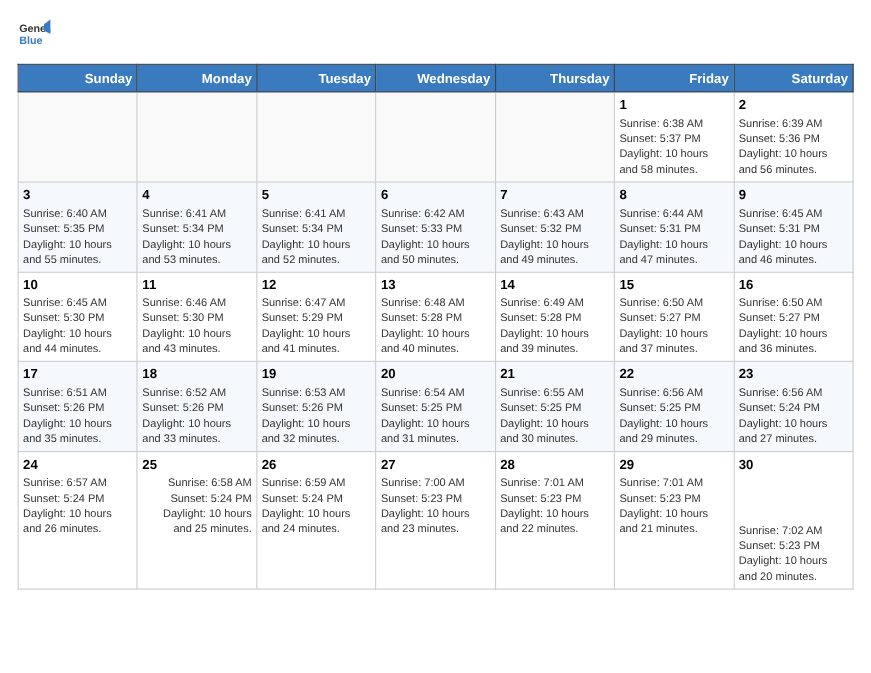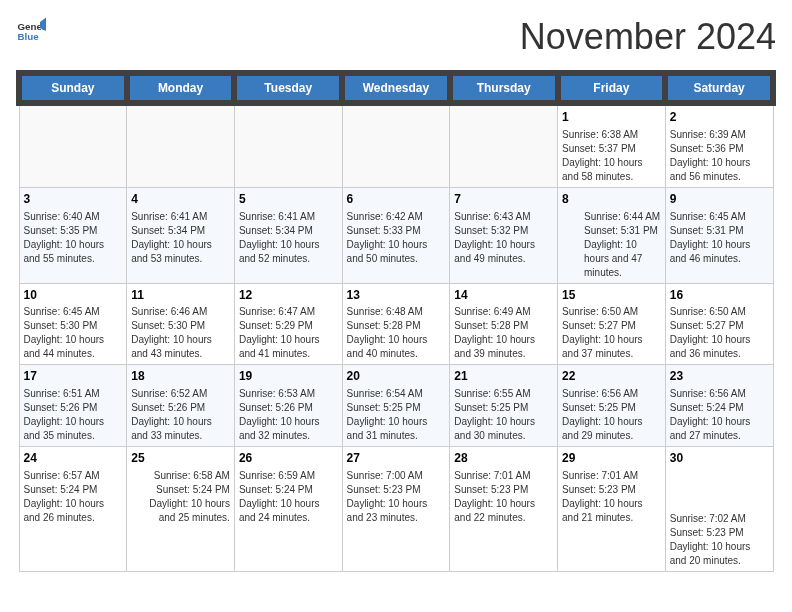--- a/index.html
+++ b/index.html
@@ -87,7 +87,6 @@
     </svg>
   </div>
   <div class="title-block">
-    <div class="month-title">November 2024</div>
   </div>
 </div>
 

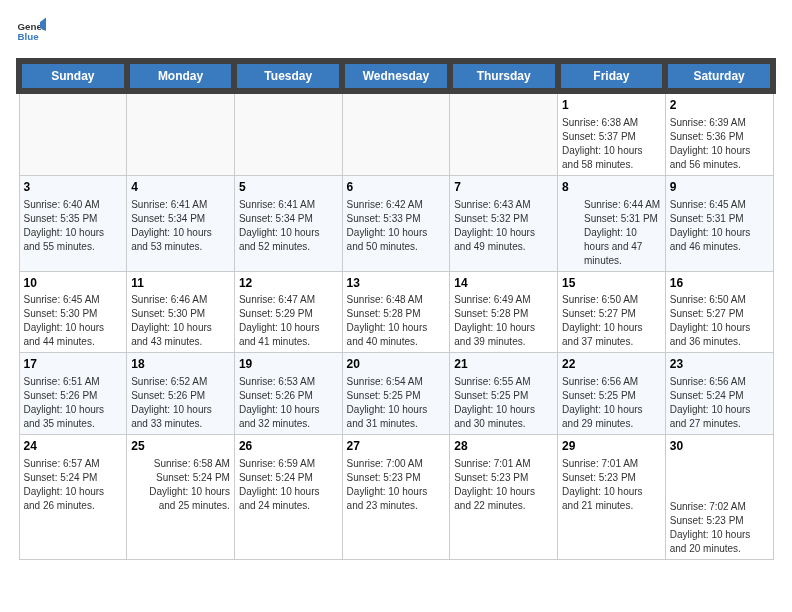--- a/index.html
+++ b/index.html
@@ -46,8 +46,8 @@
       font-size: 12px;
       font-weight: bold;
       padding: 5px 4px;
-      text-align: center;
-      border: 6px solid #404040;
+      text-align: right;
+      border: 1px solid #404040;
     }
     .calendar td {
       vertical-align: top;

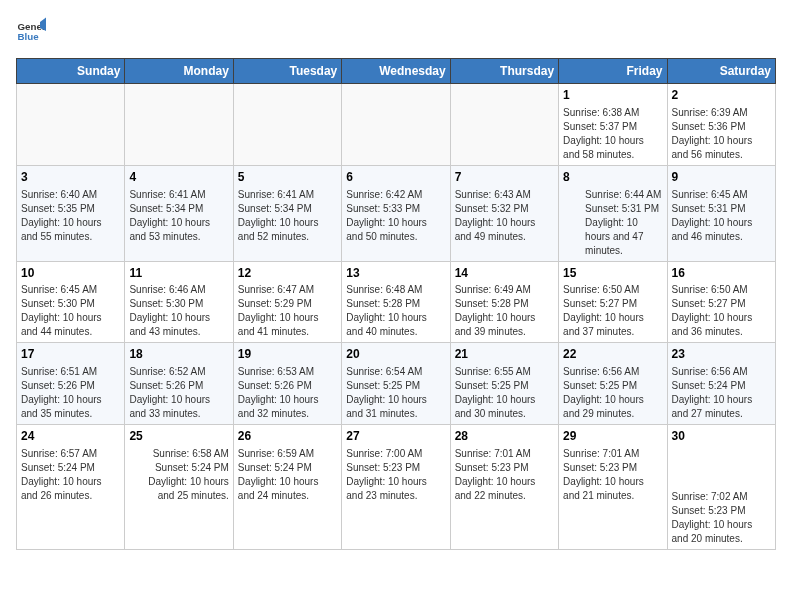--- a/index.html
+++ b/index.html
@@ -155,7 +155,7 @@
         </td>
         <td>
           <span class="day-number">8</span>
-          <div class="day-info" style="white-space: pre-wrap; margin-left: 22px;">Sunrise: 6:44 AM
+          <div class="day-info" style="white-space: pre-wrap;">Sunrise: 6:44 AM
 Sunset: 5:31 PM
 Daylight: 10 hours and 47 minutes.</div>
         </td>

